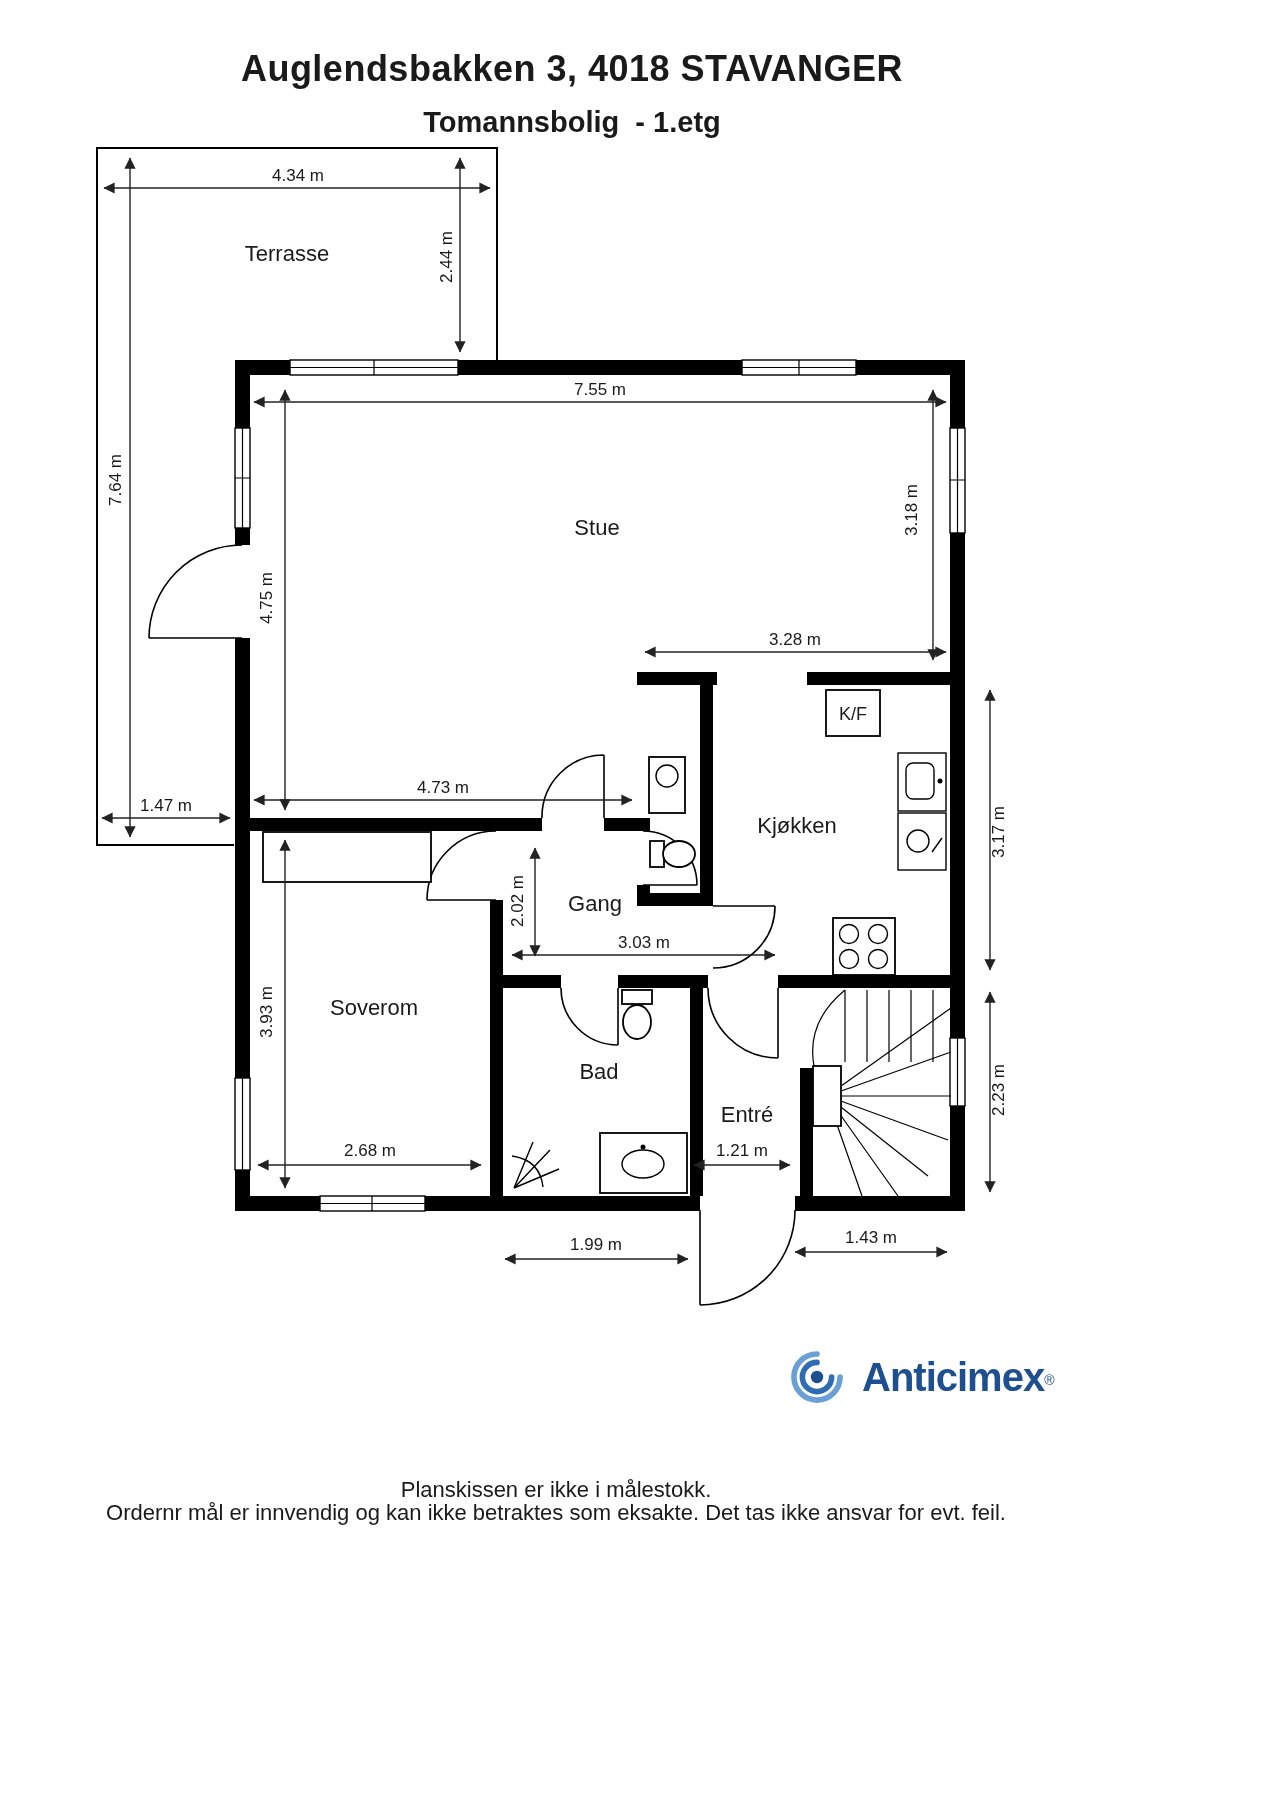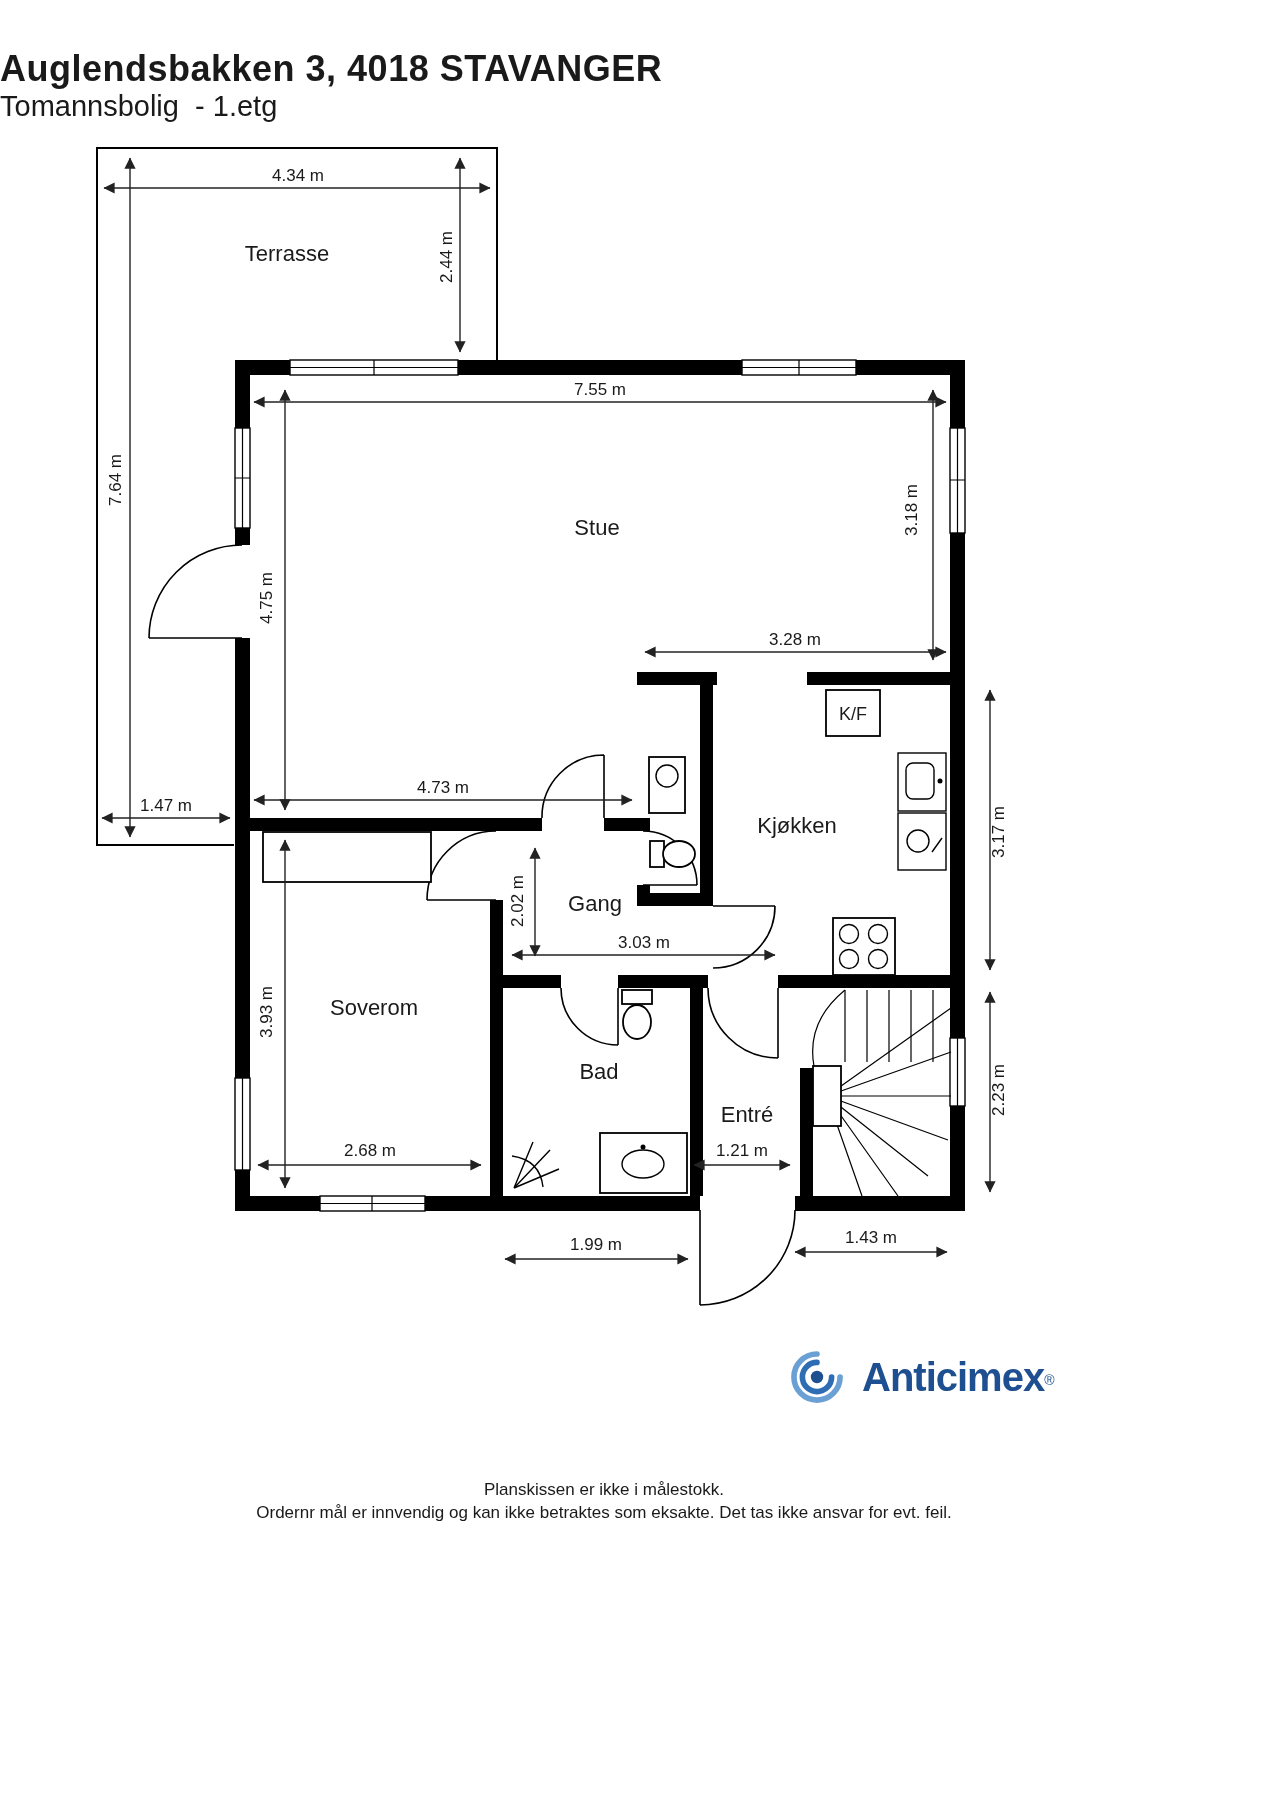--- a/index.html
+++ b/index.html
@@ -5,7 +5,7 @@
   html,body{margin:0;padding:0;background:#fff;}
   .page{position:relative;width:1273px;height:1800px;background:#fff;
         font-family:"Liberation Sans",sans-serif;color:#1a1a1a;overflow:hidden;}
-  .title-block{position:absolute;left:0;top:48px;width:1112px;text-align:left;}
+  .title-block{position:absolute;left:16px;top:48px;width:1112px;text-align:center;}
   .title{font-size:36px;font-weight:bold;letter-spacing:.5px;}
   .subtitle{font-size:29px;font-weight:normal;margin-top:0;white-space:pre;}
   .ordernr{position:absolute;left:0;top:1276px;width:1112px;text-align:center;font-size:21px;}

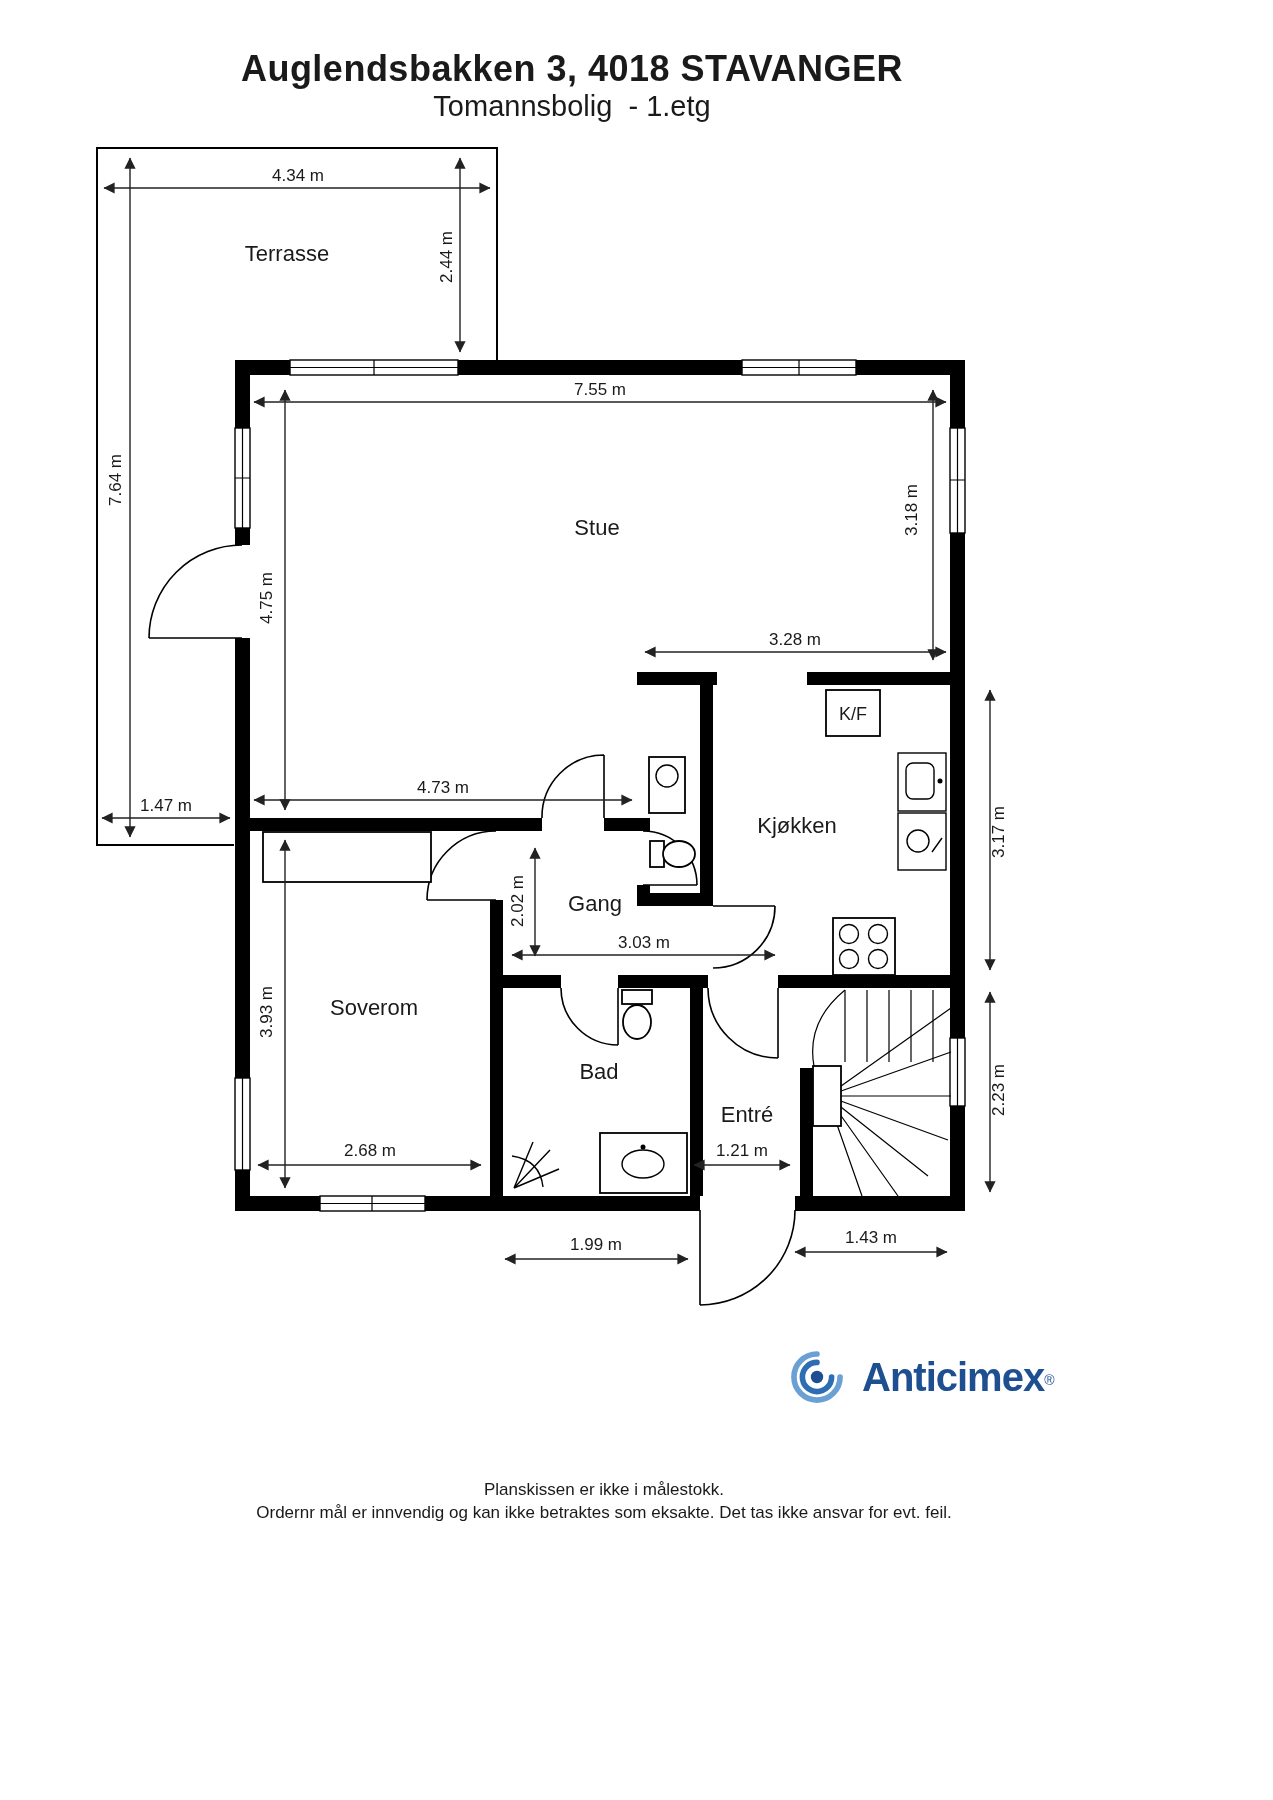--- a/index.html
+++ b/index.html
@@ -7,7 +7,7 @@
         font-family:"Liberation Sans",sans-serif;color:#1a1a1a;overflow:hidden;}
   .title-block{position:absolute;left:16px;top:48px;width:1112px;text-align:center;}
   .title{font-size:36px;font-weight:bold;letter-spacing:.5px;}
-  .subtitle{font-size:29px;font-weight:normal;margin-top:0;white-space:pre;}
+  .subtitle{font-size:29px;font-weight:bold;margin-top:16px;white-space:pre;}
   .ordernr{position:absolute;left:0;top:1276px;width:1112px;text-align:center;font-size:21px;}
   .footer{position:absolute;left:0;top:1478px;width:1112px;text-align:center;font-size:17px;line-height:23px;padding-left:48px;}
   .logo{position:absolute;left:790px;top:1350px;display:flex;align-items:center;gap:10px;}

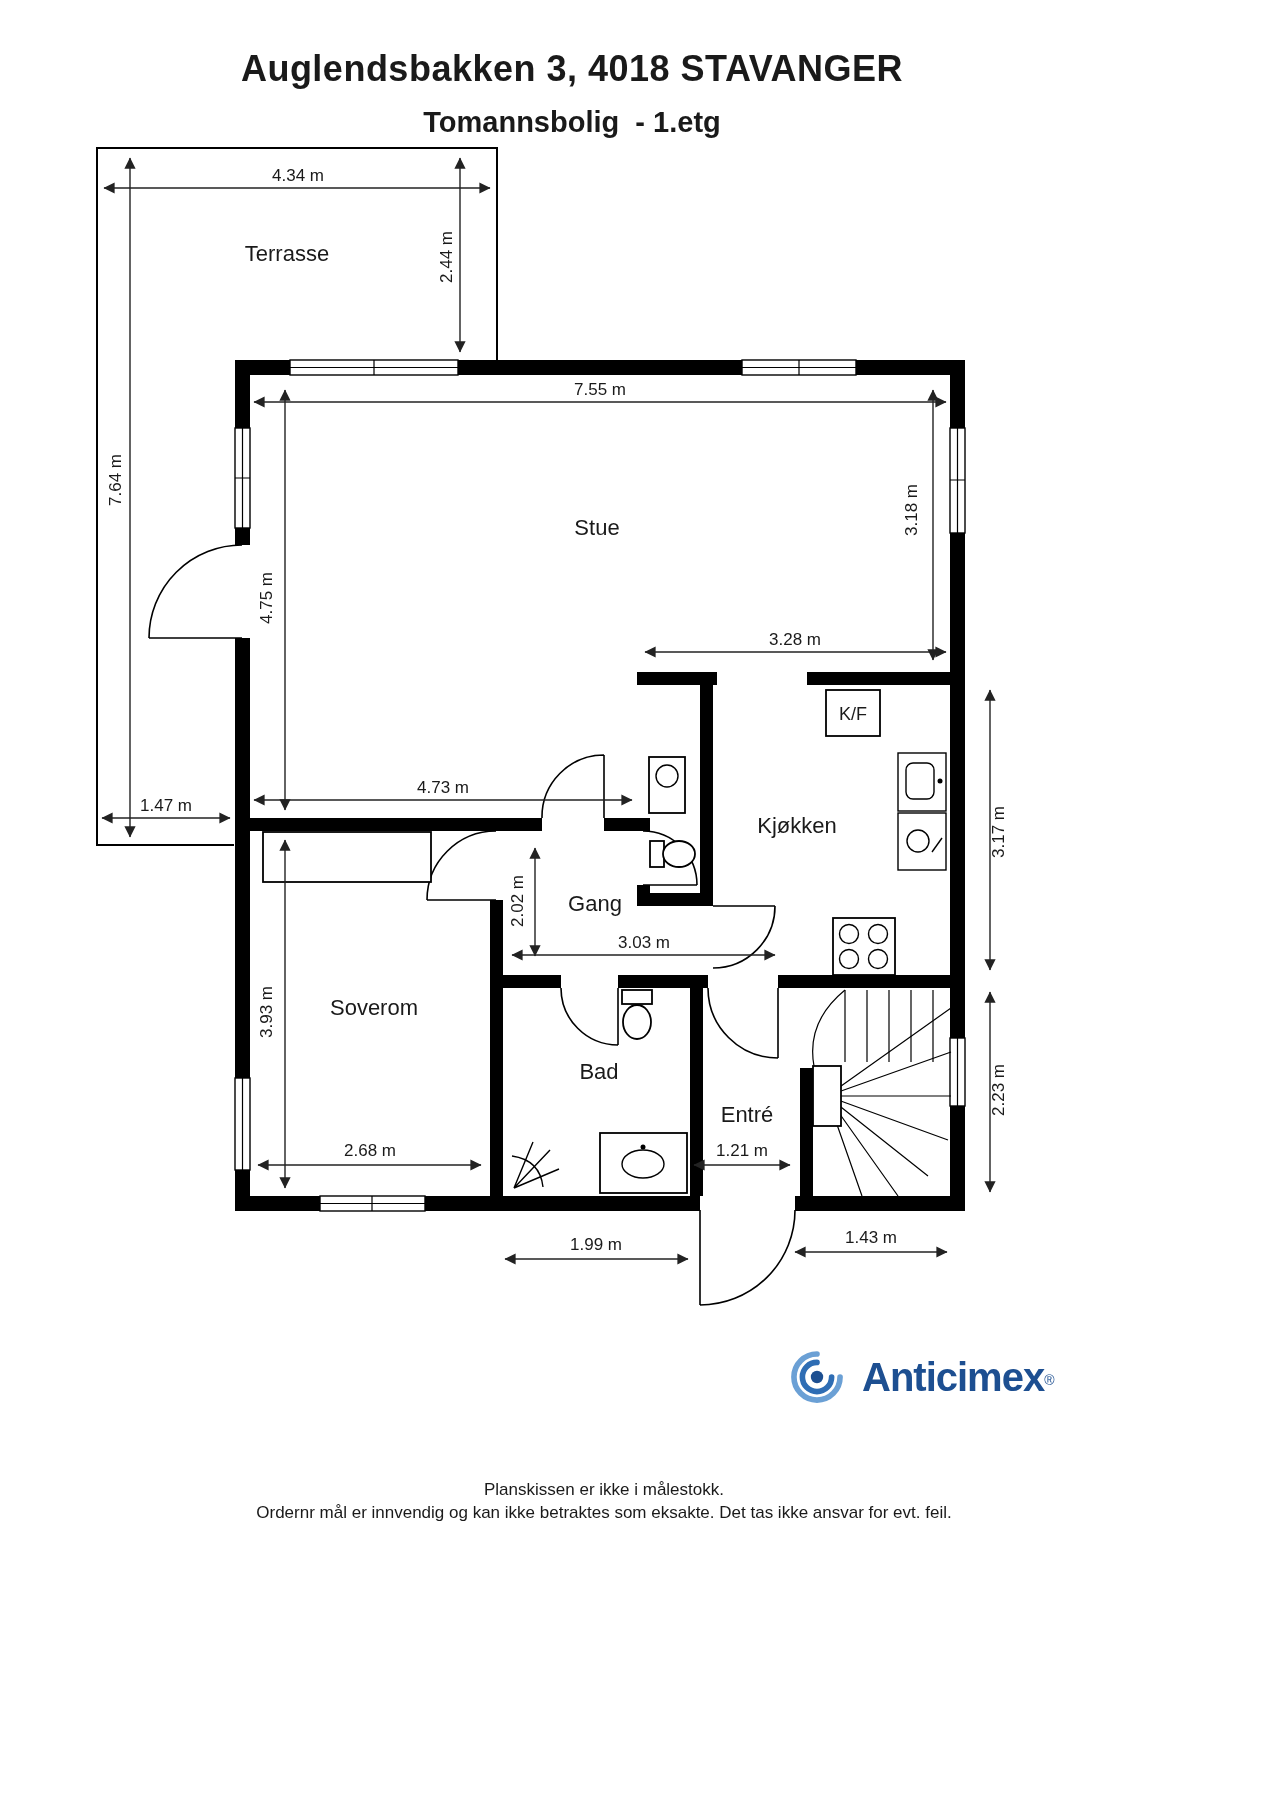--- a/index.html
+++ b/index.html
@@ -9,7 +9,7 @@
   .title{font-size:36px;font-weight:bold;letter-spacing:.5px;}
   .subtitle{font-size:29px;font-weight:bold;margin-top:16px;white-space:pre;}
   .ordernr{position:absolute;left:0;top:1276px;width:1112px;text-align:center;font-size:21px;}
-  .footer{position:absolute;left:0;top:1478px;width:1112px;text-align:center;font-size:17px;line-height:23px;padding-left:48px;}
+  .footer{position:absolute;left:0;top:1478px;width:1112px;text-align:center;font-size:22px;line-height:23px;}
   .logo{position:absolute;left:790px;top:1350px;display:flex;align-items:center;gap:10px;}
   .logo-text{font-size:40px;font-weight:bold;color:#1d4f91;letter-spacing:-1px;margin-left:8px;}
   .logo-reg{font-size:14px;color:#1d4f91;vertical-align:super;}

